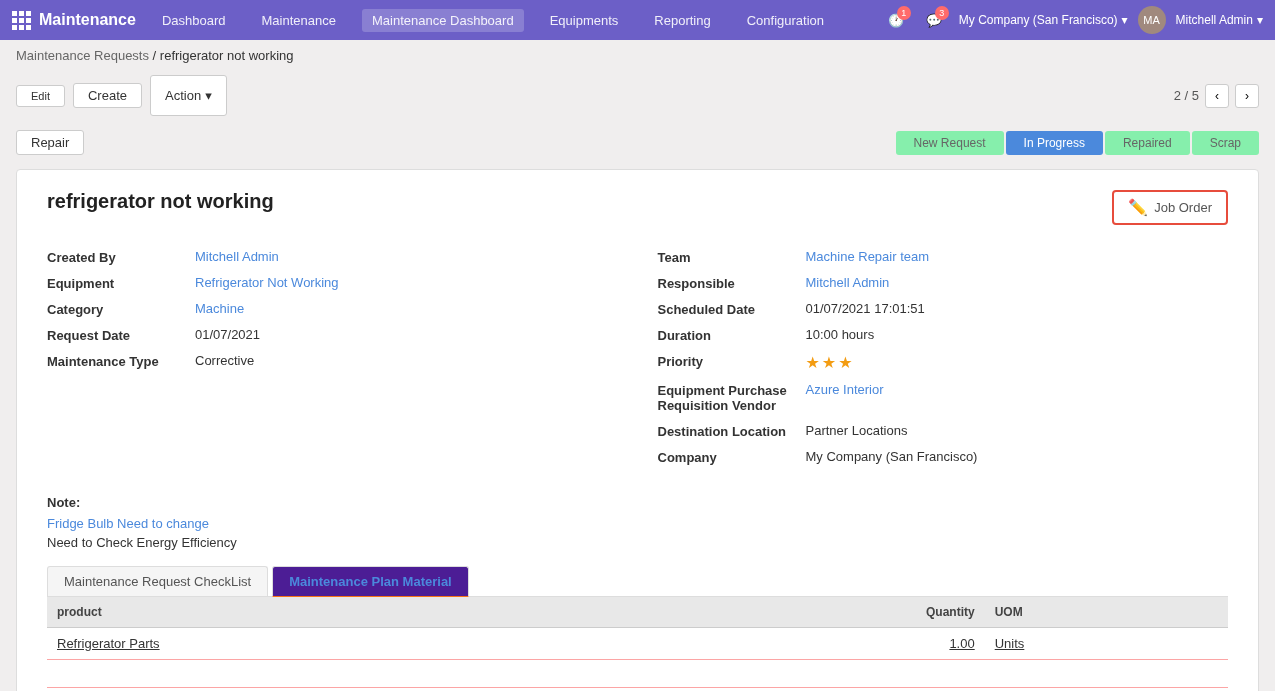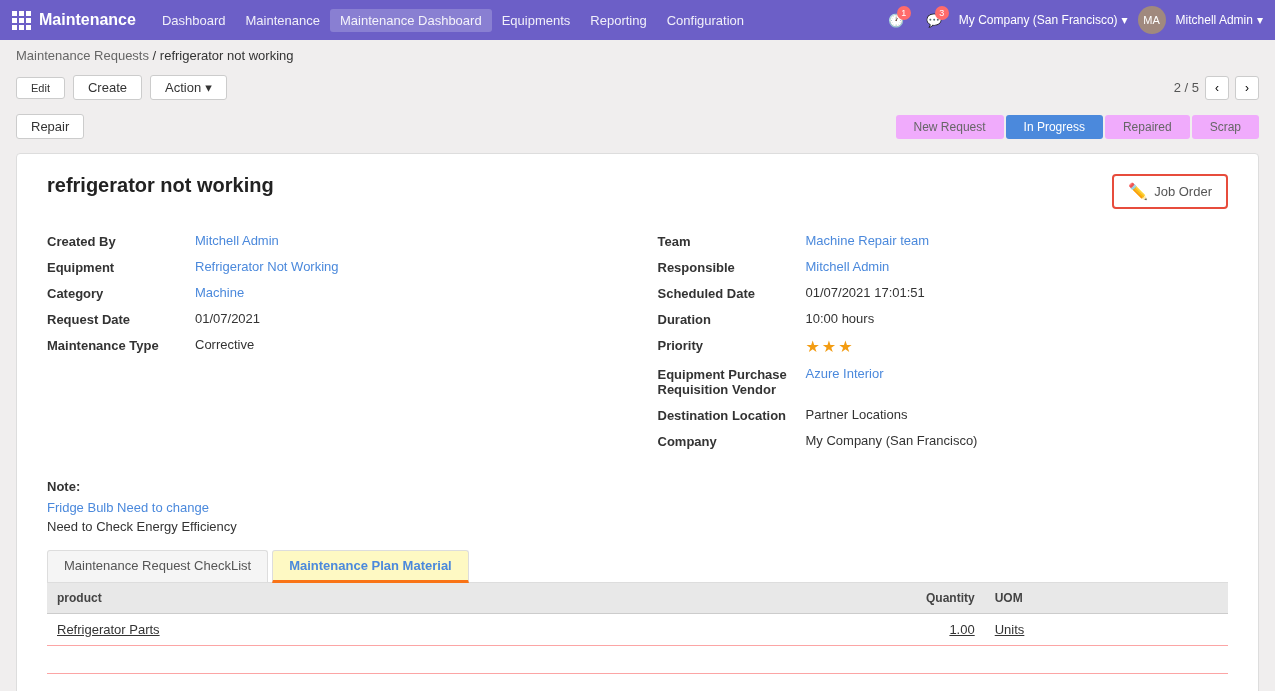--- a/index.html
+++ b/index.html
@@ -21,7 +21,7 @@
     }
     .topnav-grid-icon { display: grid; grid-template-columns: repeat(3,5px); gap: 2px; }
     .topnav-grid-icon span { width: 5px; height: 5px; background: white; display: block; }
-    .topnav-links { display: flex; gap: 0; align-items: center; flex: 1; }
+    .topnav-links { display: flex; gap: 16px; align-items: center; flex: 1; }
     .topnav-links a {
       color: rgba(255,255,255,0.9);
       text-decoration: none;

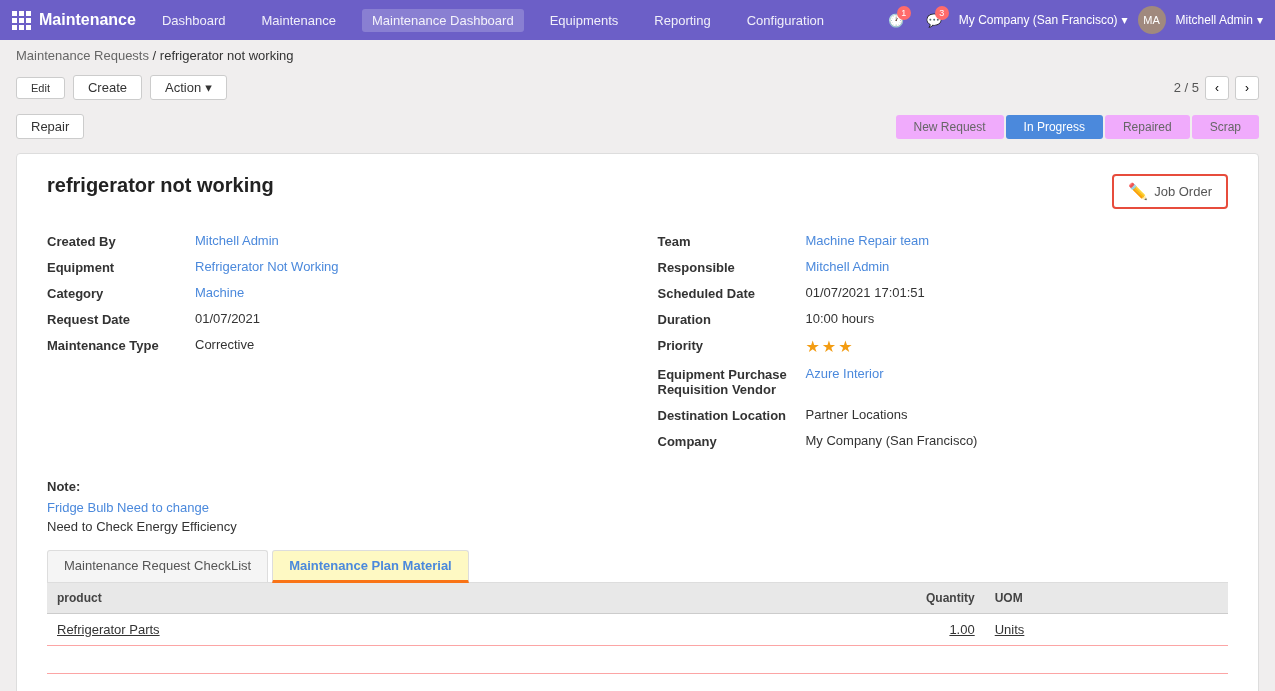--- a/index.html
+++ b/index.html
@@ -78,7 +78,7 @@
       border-radius: 3px; cursor: pointer; font-size: 13px; color: #333;
     }
     .btn-action {
-      background: white; border: 1px solid #ccc; padding: 4px 14px;
+      background: white; border: 1px solid #ccc; padding: 12px 14px;
       border-radius: 3px; cursor: pointer; font-size: 13px; color: #333;
       display: flex; align-items: center; gap: 4px;
     }

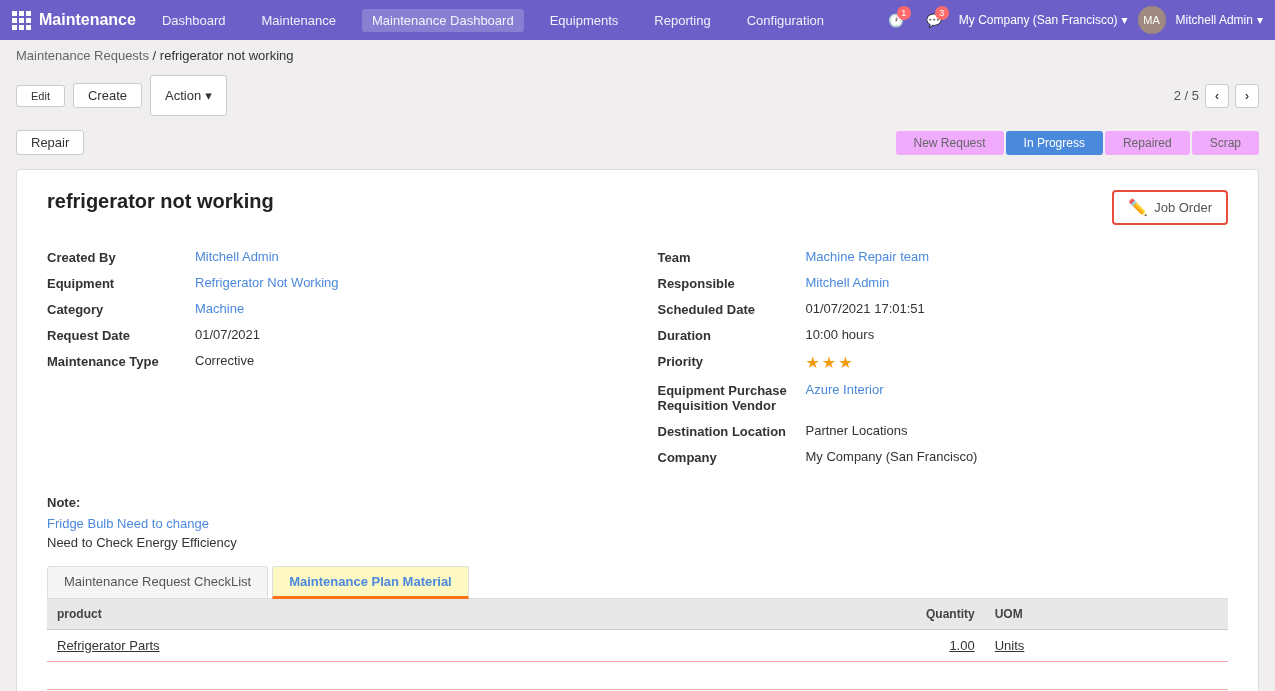--- a/index.html
+++ b/index.html
@@ -108,7 +108,7 @@
     .status-spacer { flex: 1; }
     .status-steps { display: flex; align-items: center; gap: 0; }
     .status-step {
-      padding: 5px 18px; background: #f0abfc; border-radius: 3px;
+      padding: 5px 18px; background: #86efac; border-radius: 3px;
       font-size: 12px; color: #666; cursor: pointer; margin-left: 2px;
     }
     .status-step.active { background: #4b89dc; color: white; }

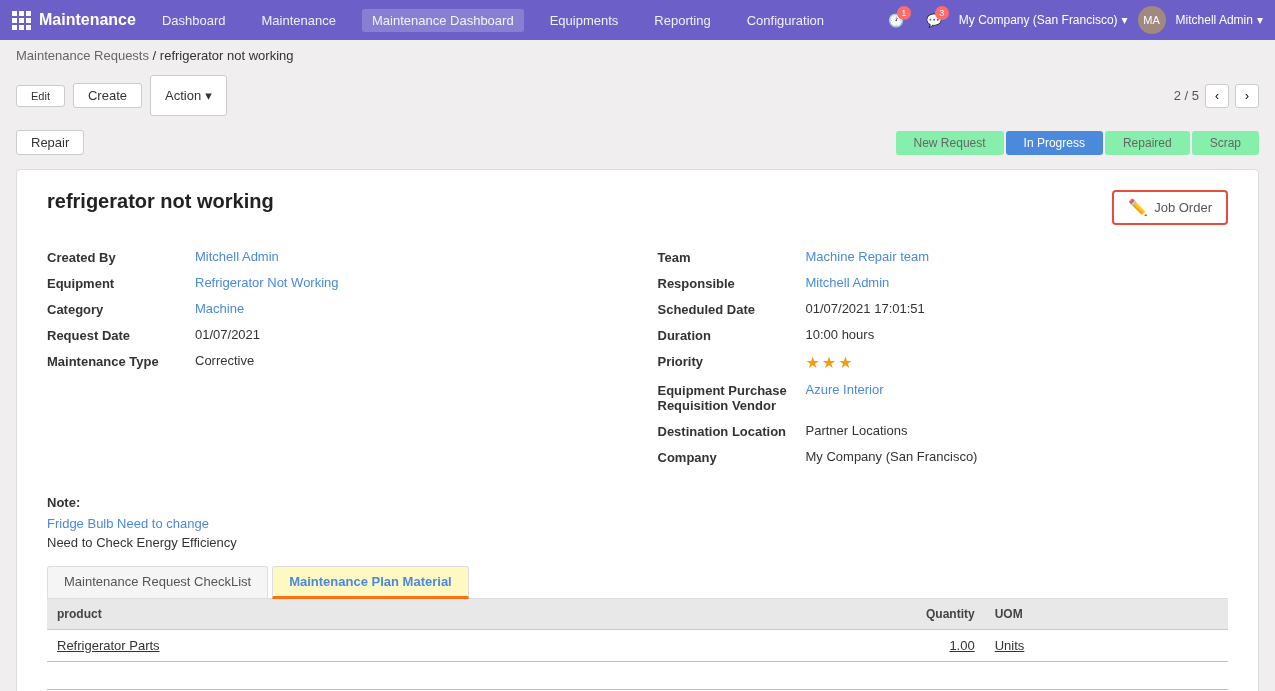--- a/index.html
+++ b/index.html
@@ -160,7 +160,7 @@
       background: #f5f5f5; color: #555; margin-right: 2px;
       border-radius: 3px 3px 0 0;
     }
-    .tab.active { background: #fef9c3; color: #4b89dc; font-weight: bold; border-bottom: 3px solid #f97316; margin-bottom: -1px; }
+    .tab.active { background: #4c1d95; color: #4b89dc; font-weight: bold; border-bottom: 1px solid #f97316; margin-bottom: -1px; }
 
     
     .data-table { width: 100%; border-collapse: collapse; margin-top: 0; }

